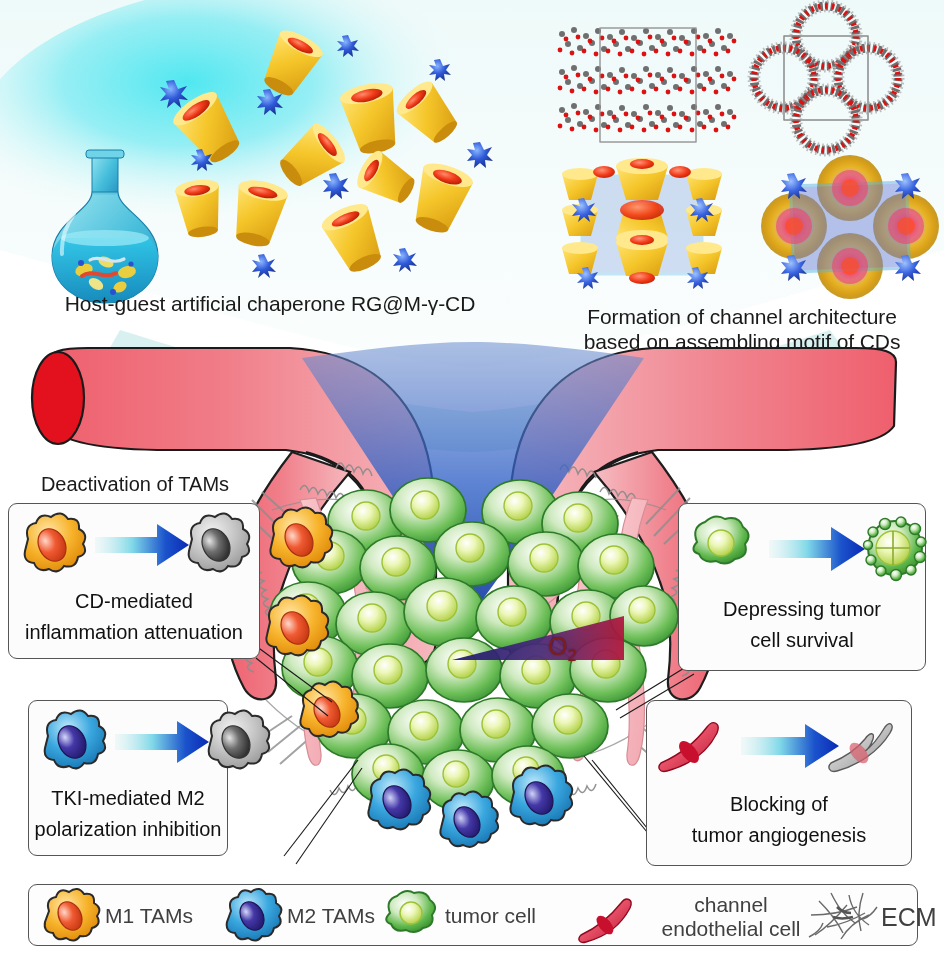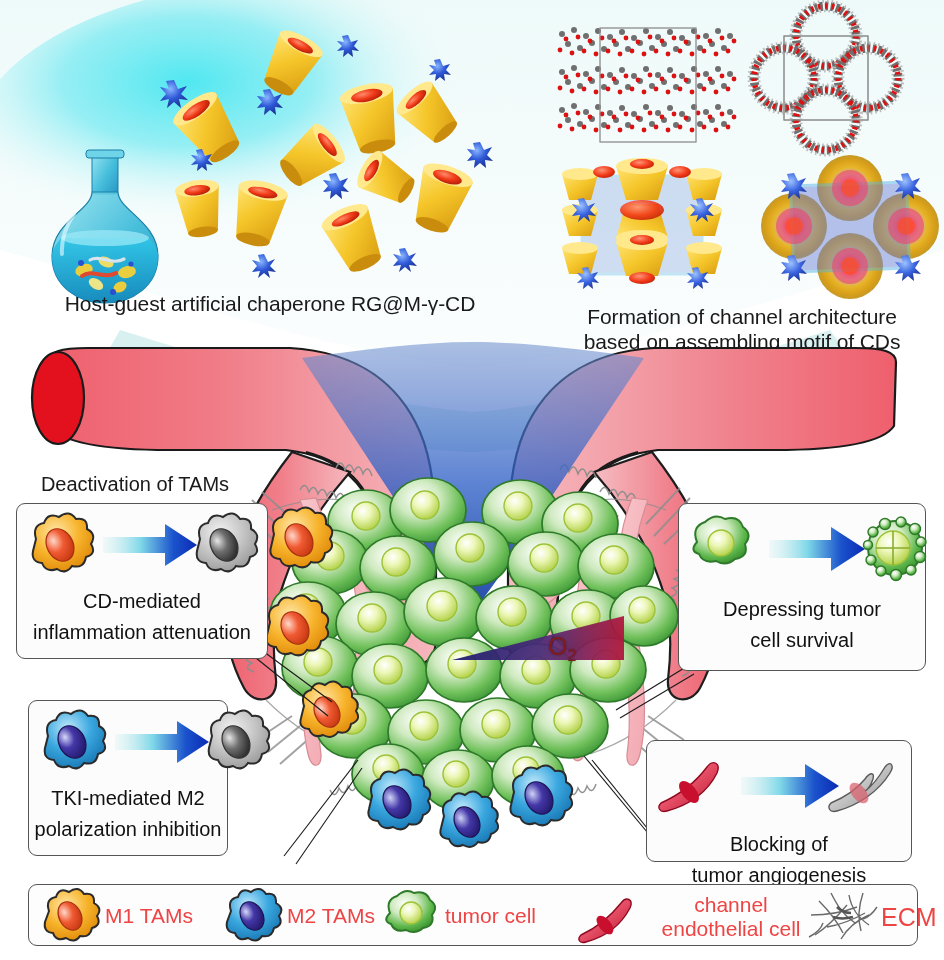--- a/index.html
+++ b/index.html
@@ -859,7 +859,7 @@
   </div>
 
   <div class="abs boxtitle" style="left:10px;top:473px;width:250px;">Deactivation of TAMs</div>
-  <div class="cbox" style="left:16px;top:503px;width:252px;height:156px;padding-left:24px;">
+  <div class="cbox" style="left:8px;top:503px;width:252px;height:156px;padding-left:24px;">
     <svg class="abs" style="left:8px;top:8px;" width="236" height="66" viewBox="0 0 236 66">
       <defs>
         <radialGradient id="m1C2" cx="38%" cy="32%" r="72%">

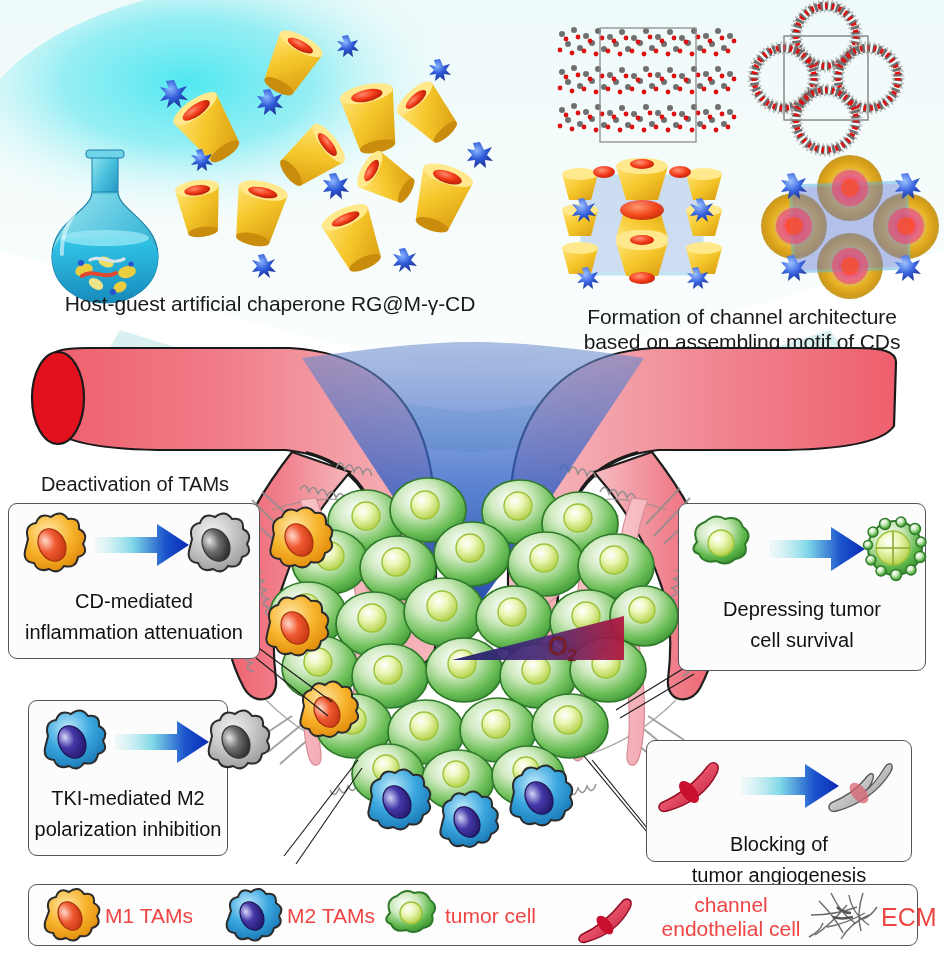--- a/index.html
+++ b/index.html
@@ -995,7 +995,7 @@
     </div>
   </div>
 
-  <div class="cbox" style="left:646px;top:700px;width:266px;height:122px;margin-top:40px;">
+  <div class="cbox" style="left:646px;top:700px;width:266px;height:166px;">
     <svg class="abs" style="left:10px;top:10px;" width="246" height="70" viewBox="0 0 246 70">
       <defs>
         <linearGradient id="endoR" x1="0" y1="0" x2="1" y2="1">

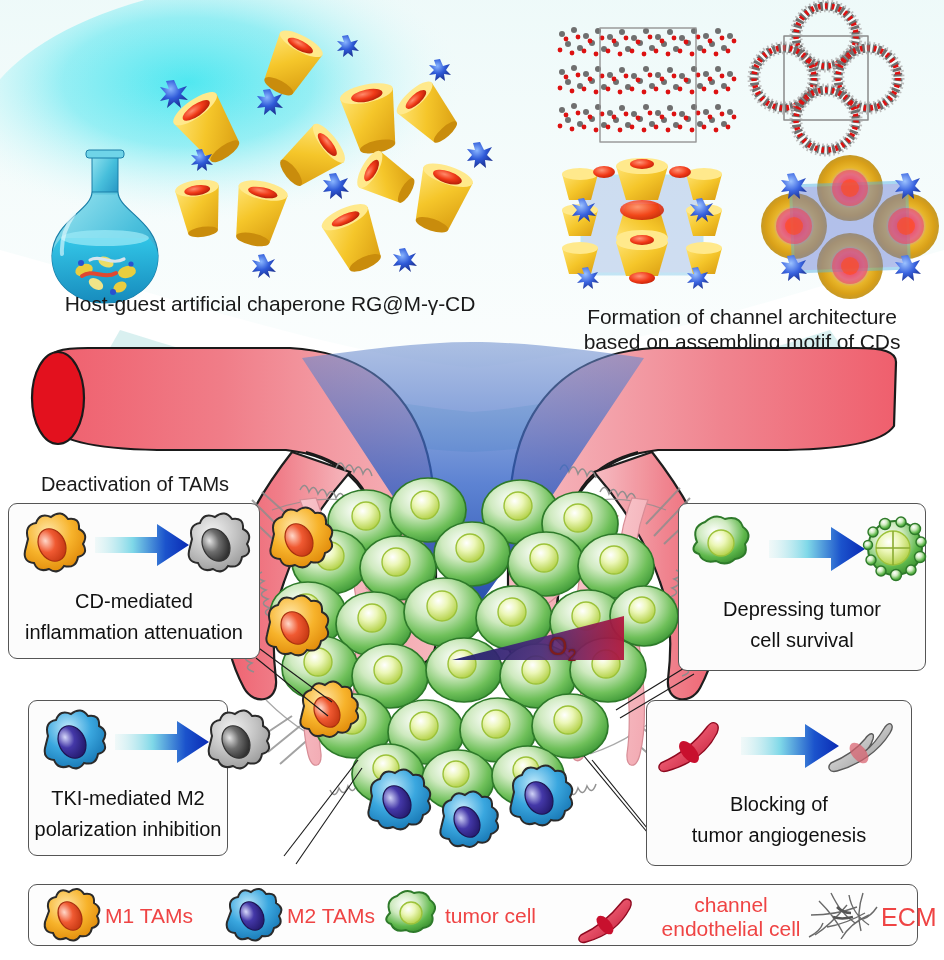--- a/index.html
+++ b/index.html
@@ -20,7 +20,7 @@
     position:absolute;background:#fdfdfd;border:1.6px solid #555;border-radius:9px;
     box-sizing:border-box;
   }
-  .legtxt{position:absolute;font-size:21px;color:#ef4444;line-height:1.15;}
+  .legtxt{position:absolute;font-size:21px;color:#404040;line-height:1.15;}
   svg{display:block;overflow:visible;}
   .o2lab{
     position:absolute;color:#7f1d1d;font-size:25px;font-weight:400;

